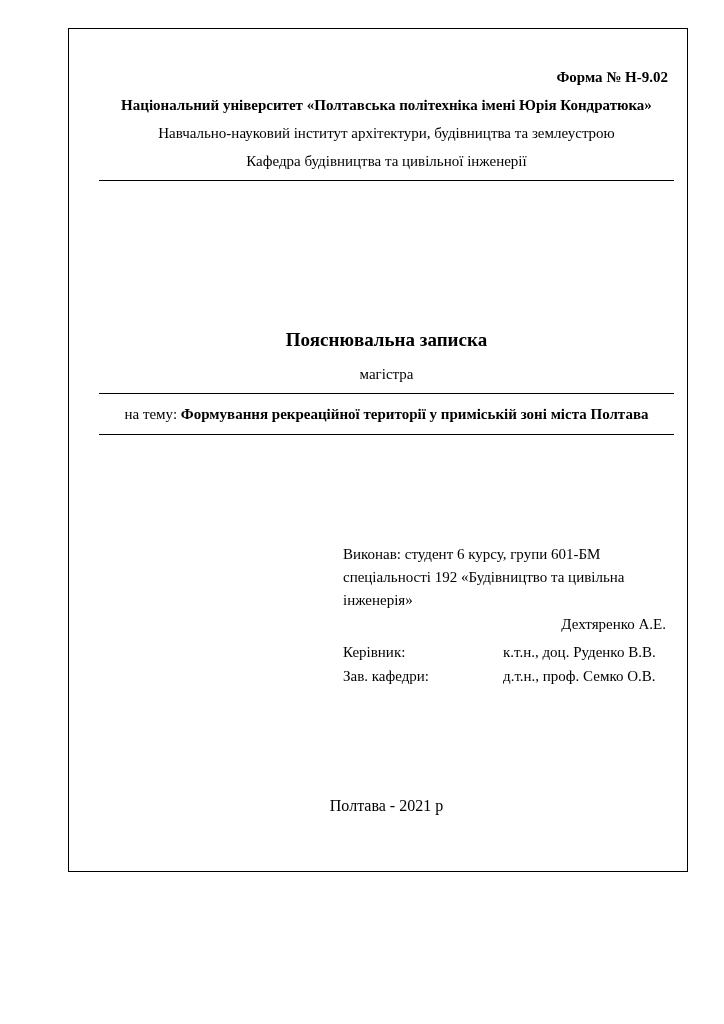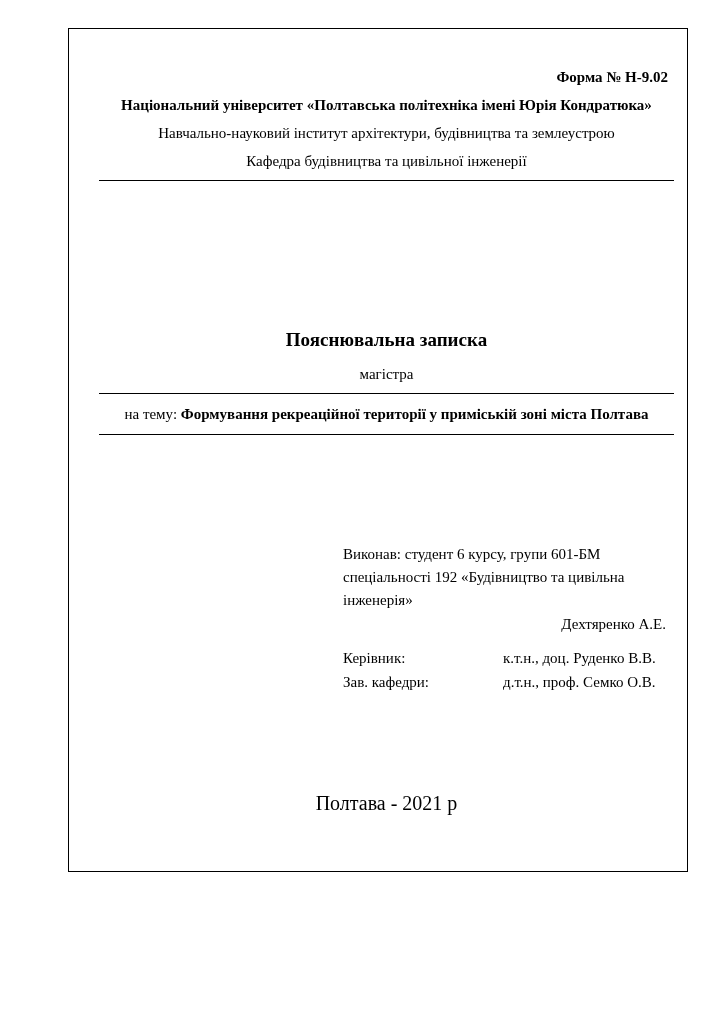--- a/index.html
+++ b/index.html
@@ -90,7 +90,7 @@
     padding-right: 8px;
   }
   .roles {
-    margin-top: 10px;
+    margin-top: 4px;
     font-size: 15px;
     line-height: 1.6;
     padding-left: 244px;

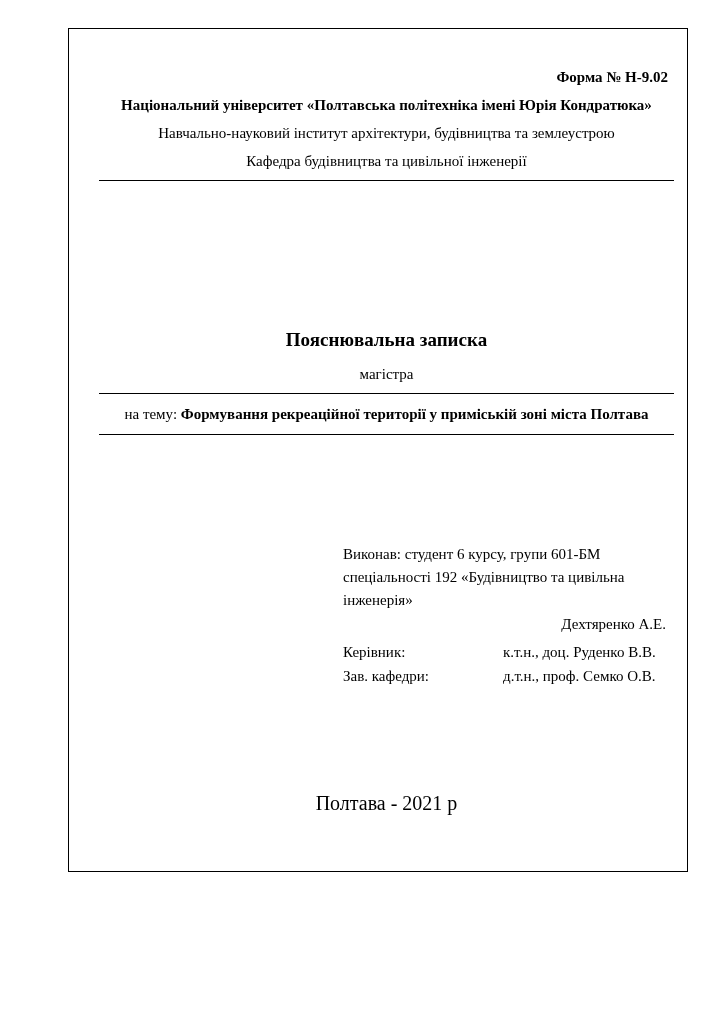--- a/index.html
+++ b/index.html
@@ -111,7 +111,7 @@
     left: 0;
     width: 100%;
     text-align: center;
-    font-size: 20px;
+    font-size: 16px;
   }
 </style>
 </head>

